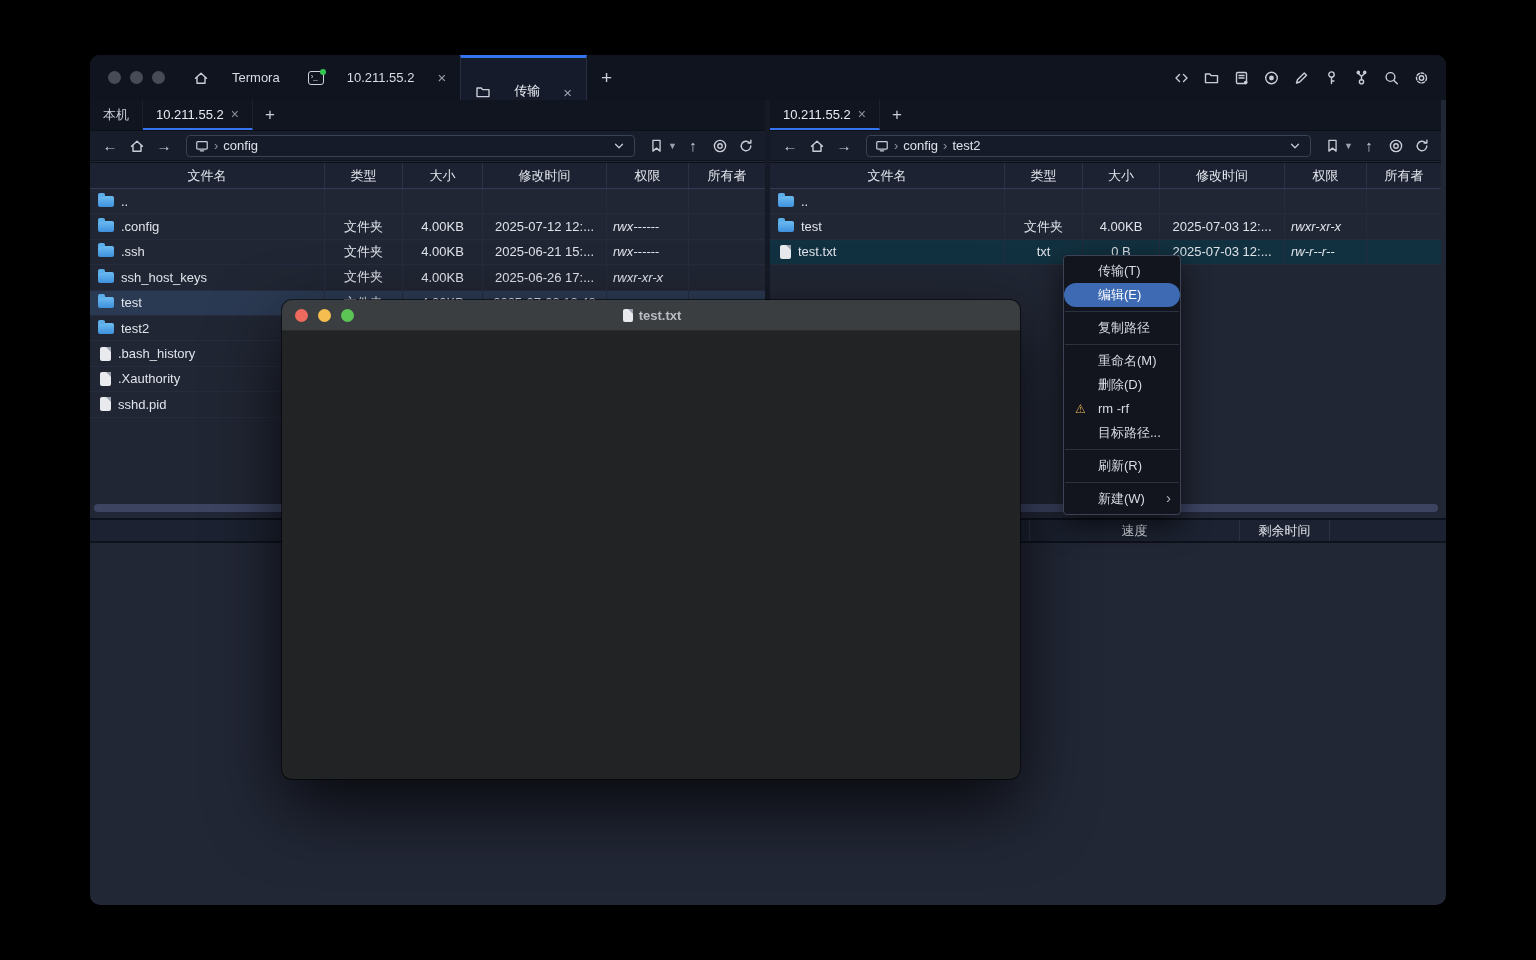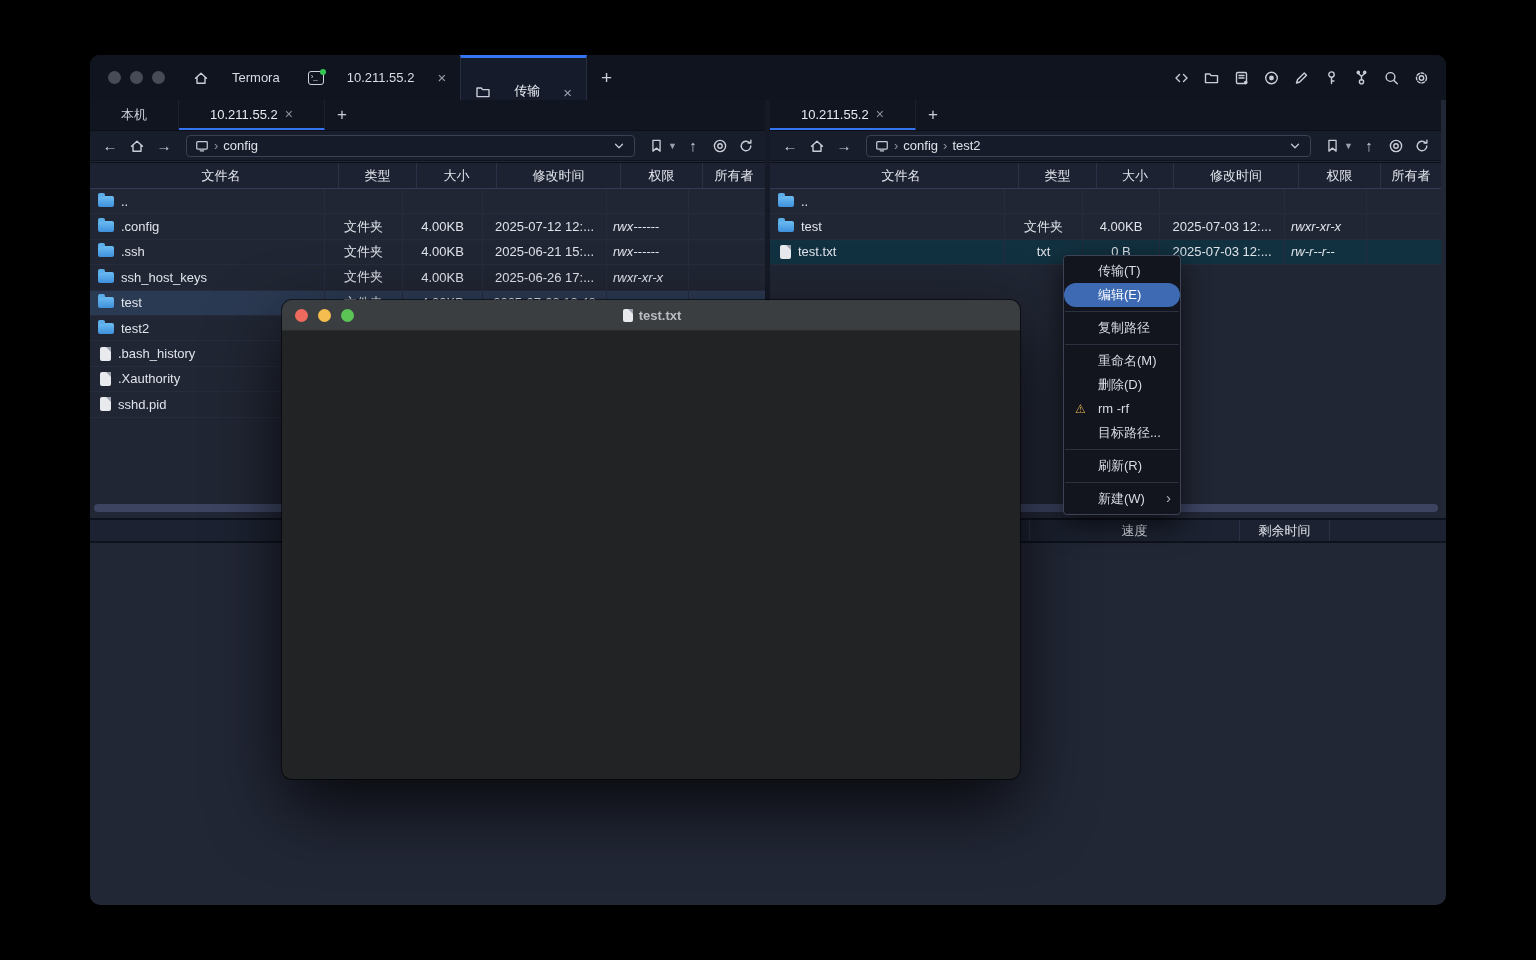--- a/index.html
+++ b/index.html
@@ -33,7 +33,7 @@
   .pdivider { position:absolute; left:675px; top:45px; width:5px; height:412px; background:#151a26; }
 
   .ptabs { height:31px; background:#11151f; display:flex; align-items:stretch; border-bottom:1px solid #0c0f18; }
-  .ptab { display:flex; align-items:center; gap:7px; padding:0 31px; color:#c9cdd8; border-right:1px solid #1c2130; }
+  .ptab { display:flex; align-items:center; gap:7px; padding:0 13px; color:#c9cdd8; border-right:1px solid #1c2130; }
   .ptab-active { color:#e8ebf1; border-bottom:2px solid #3574f0; }
   .ptab .x { color:#8b91a0; font-size:14px; }
   .pplus { display:flex; align-items:center; padding:0 12px; color:#c9cdd7; font-size:17px; }

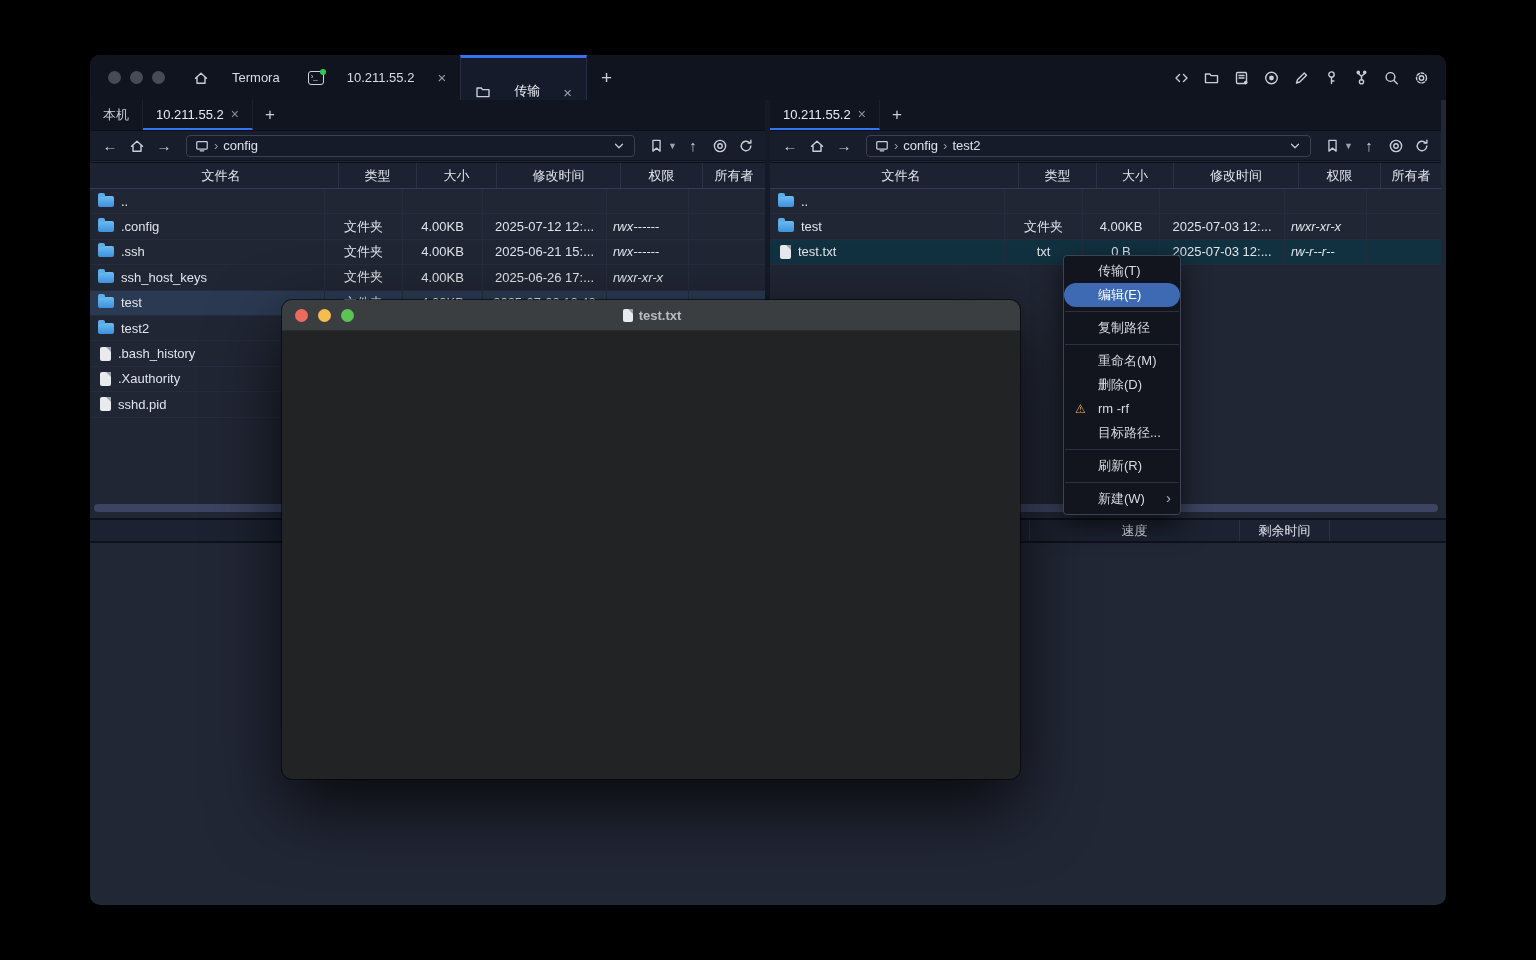--- a/index.html
+++ b/index.html
@@ -53,7 +53,7 @@
   .frow, .fhead { display:grid; }
   .cols-l { grid-template-columns:235px 78px 80px 124px 82px auto; }
   .cols-r { grid-template-columns:235px 78px 77px 125px 82px auto; }
-  .fhead { height:27px; background:#1c2231; border-bottom:1px solid #323a54; border-top:1px solid #0c0f18;padding-left:14px; }
+  .fhead { height:27px; background:#1c2231; border-bottom:1px solid #323a54; border-top:1px solid #0c0f18; }
   .fhead .hcell { display:flex; align-items:center; justify-content:center; color:#e4e7ee;
                   border-right:1px solid #2b3147; font-weight:400; }
   .frow { height:25.4px; border-bottom:1px solid #262c3e; }

